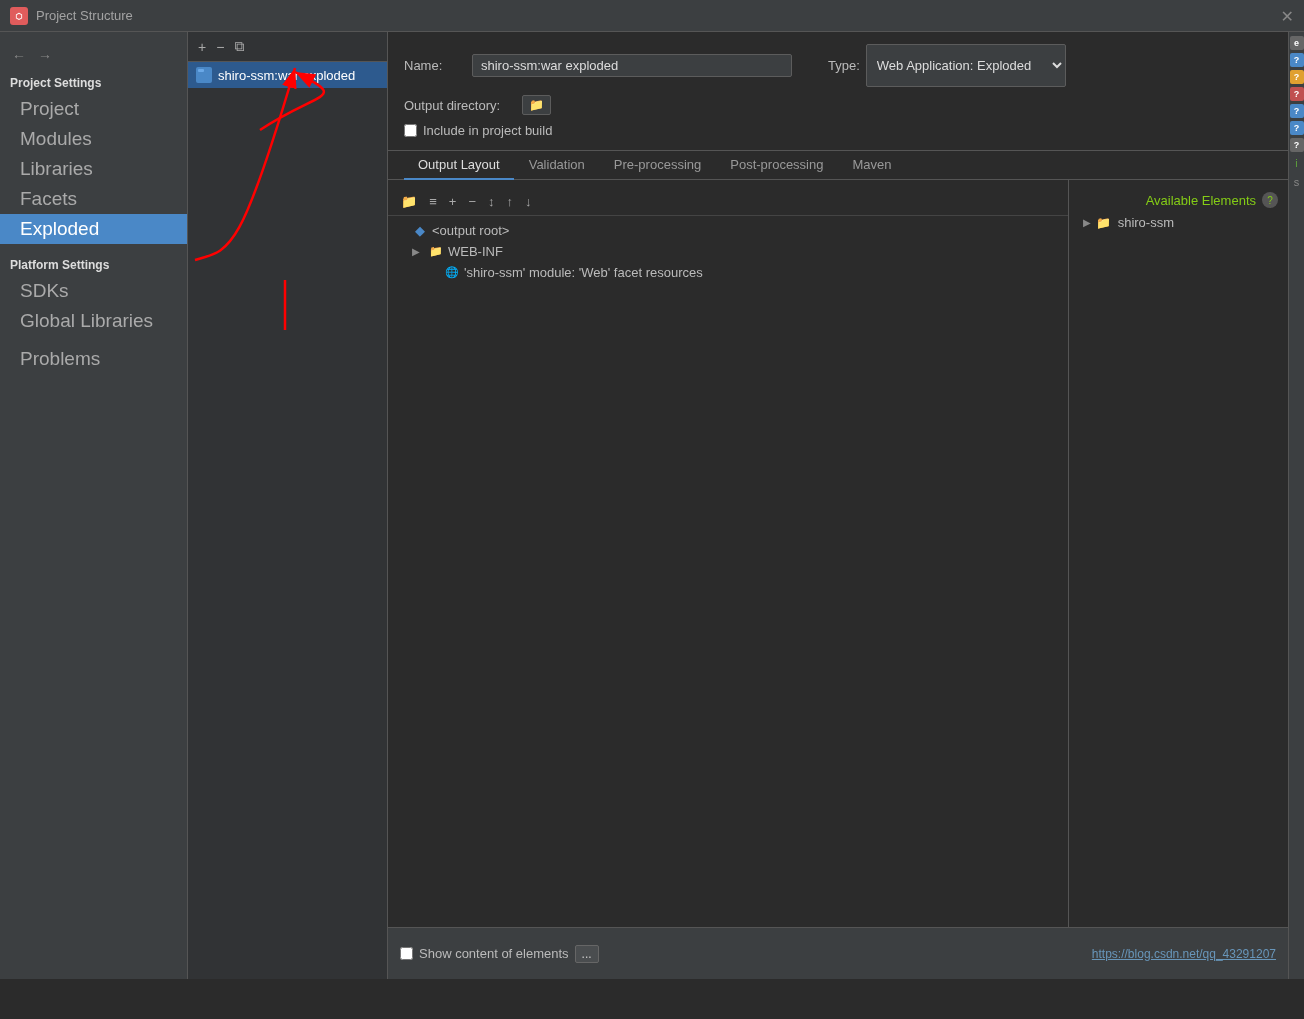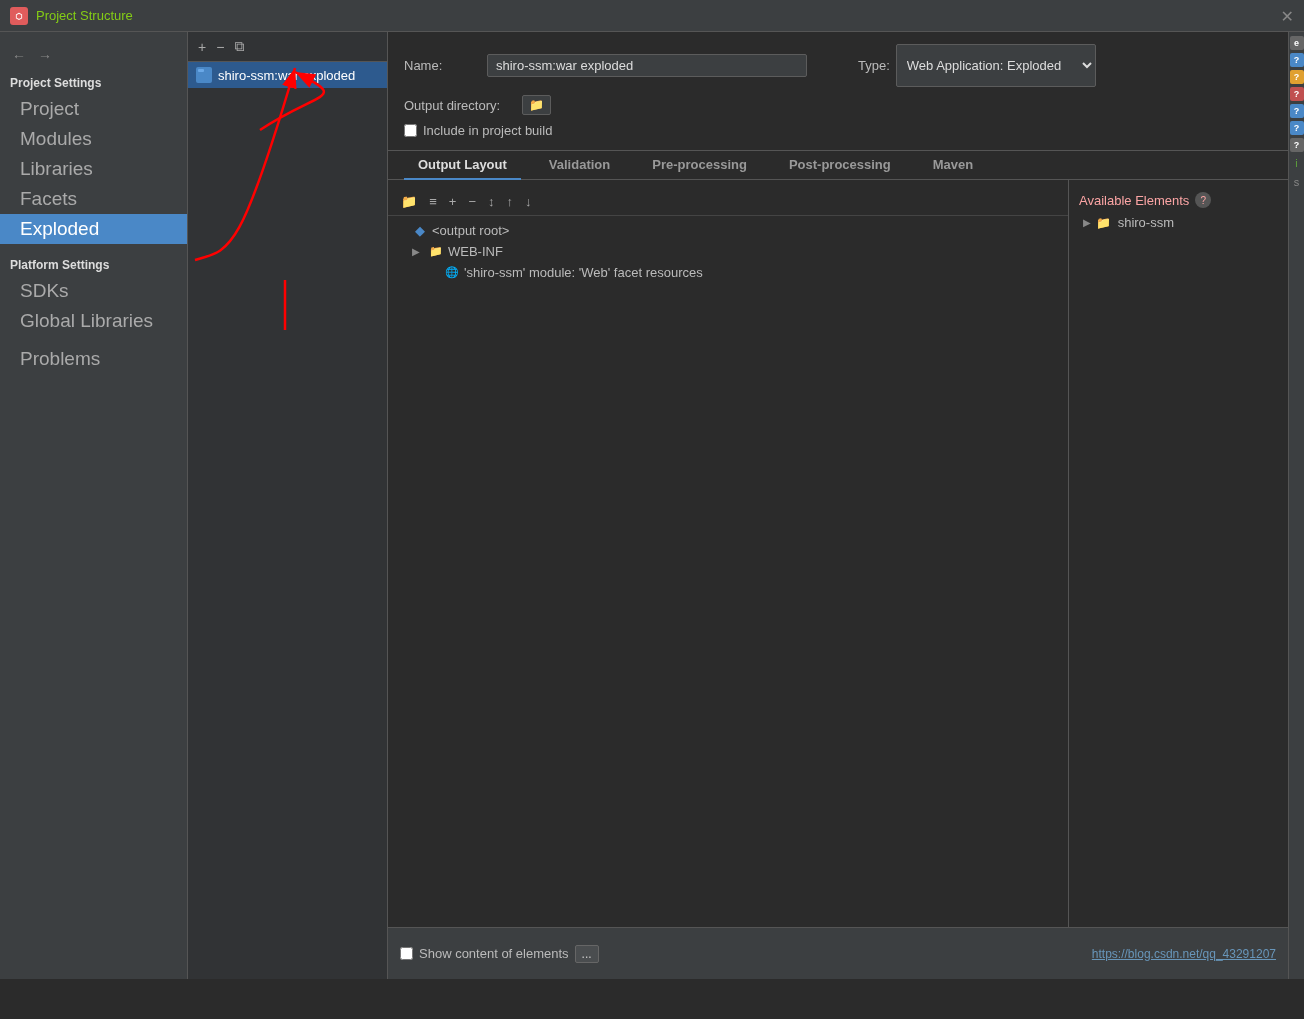--- a/index.html
+++ b/index.html
@@ -38,7 +38,7 @@
       color: white;
     }
     .title-bar-title {
-      color: #84cc16;
+      color: #a3a3a3;
       font-size: 13px;
       text-align: right;
     }

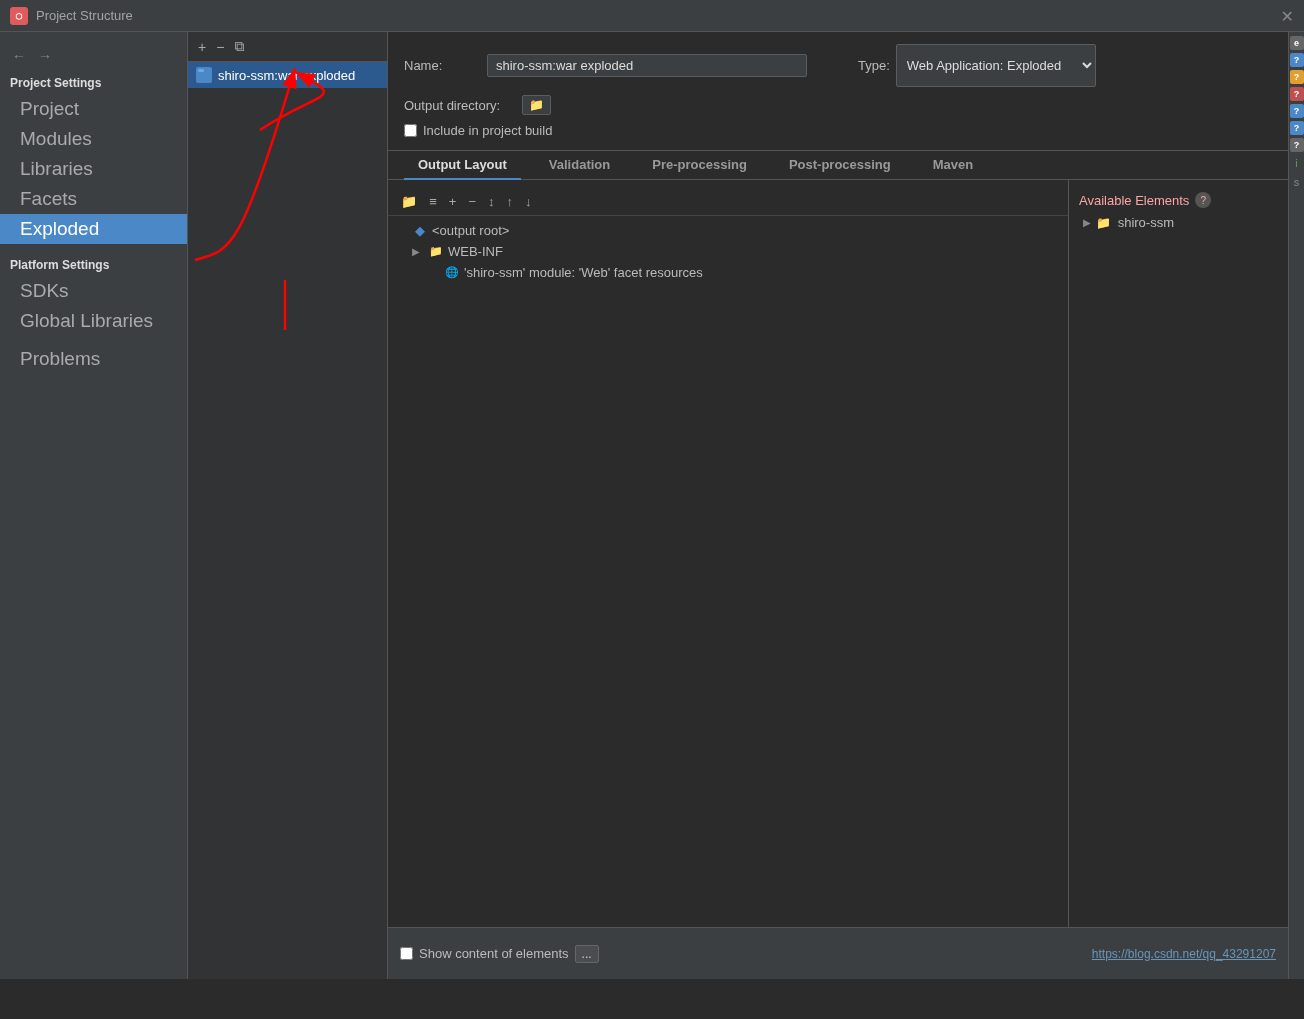--- a/index.html
+++ b/index.html
@@ -170,7 +170,7 @@
       display: flex;
       align-items: center;
       margin-bottom: 8px;
-      gap: 23px;
+      gap: 8px;
     }
     .form-label {
       color: #bbb;

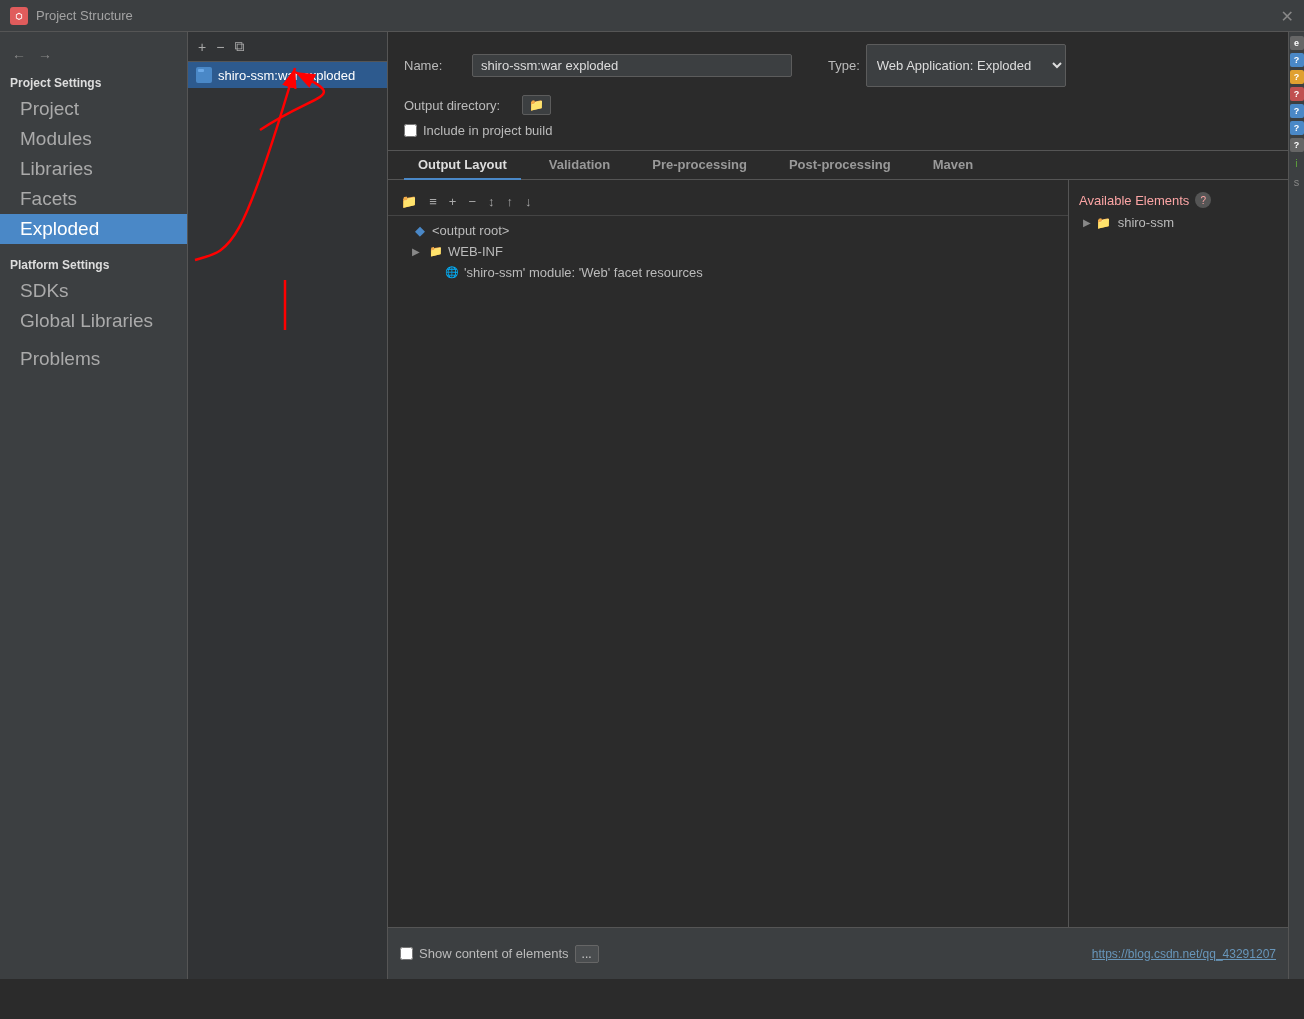--- a/index.html
+++ b/index.html
@@ -247,8 +247,7 @@
       display: flex;
       padding: 0 16px;
       border-bottom: 1px solid #555;
-      gap: 14px;
-      font-weight: bold;
+      gap: 1px;
     }
     .tab {
       padding: 6px 14px;

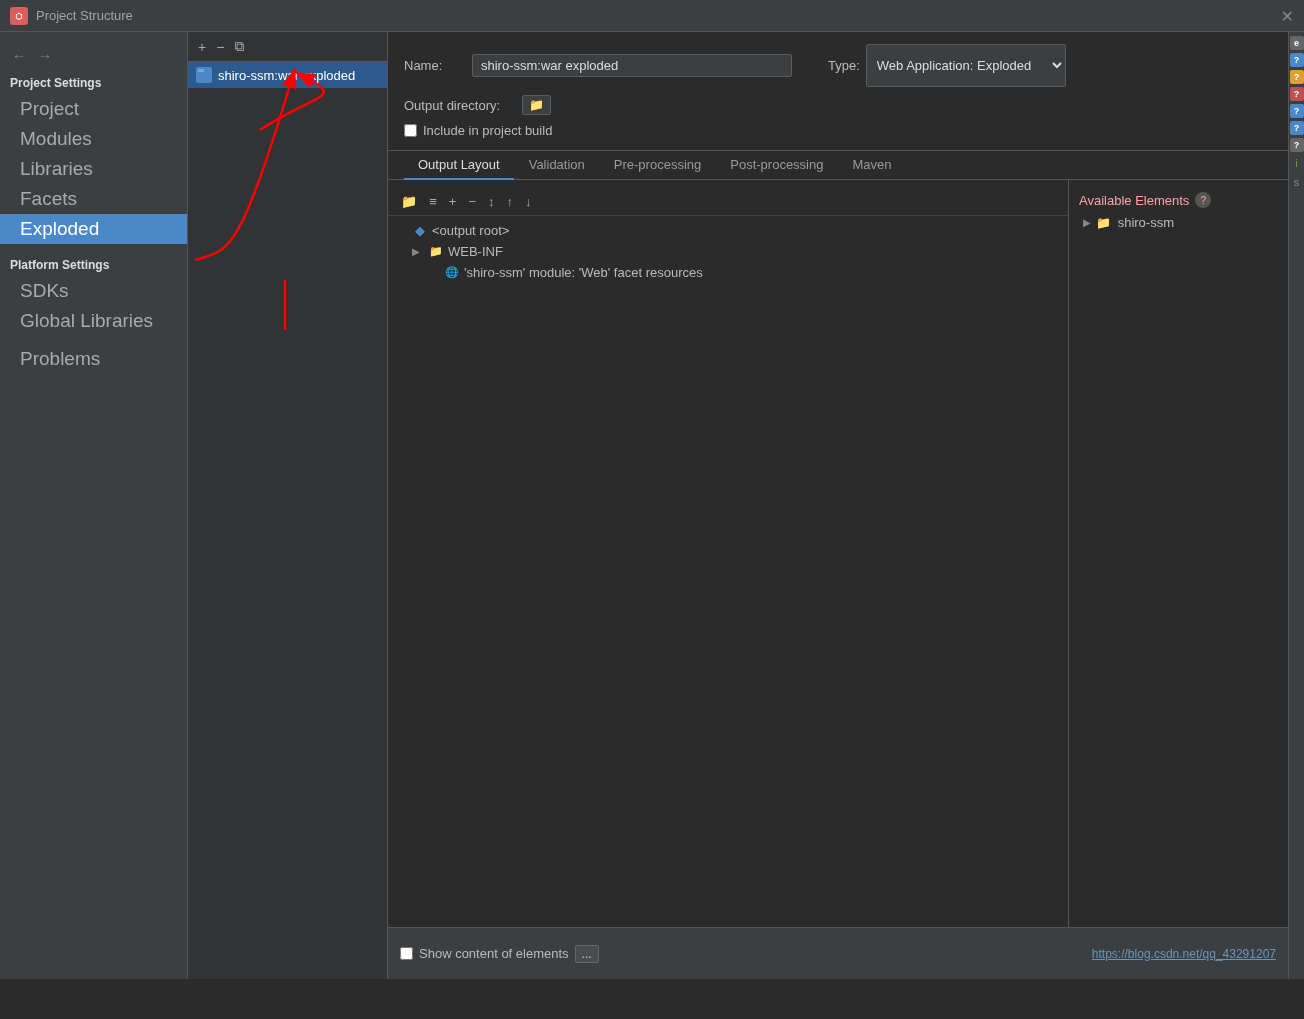--- a/index.html
+++ b/index.html
@@ -329,9 +329,10 @@
       display: flex;
       align-items: center;
       padding: 4px 10px;
-      color: #fca5a5;
+      color: #84cc16;
       font-size: 13px;
       gap: 6px;
+      justify-content: flex-end;
     }
     .available-item {
       display: flex;

